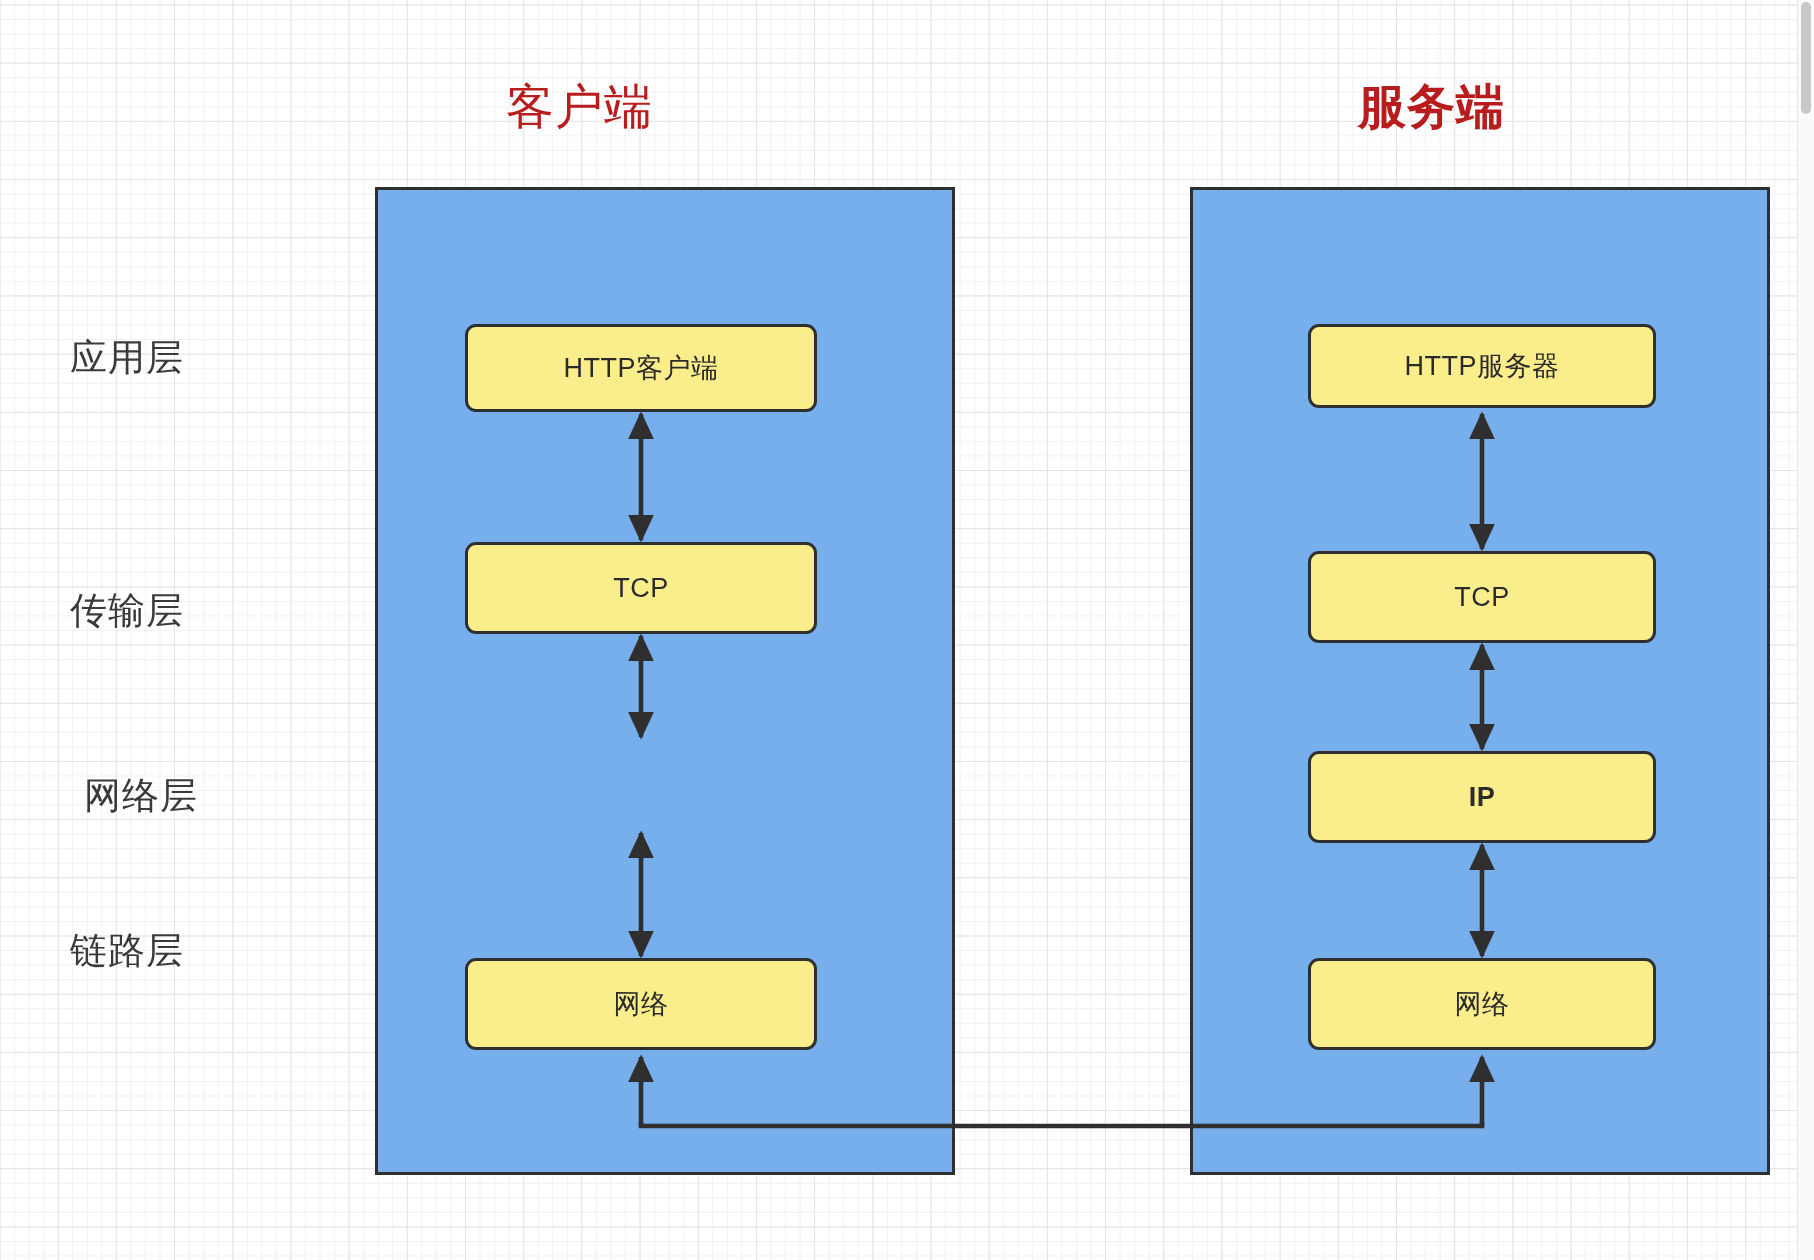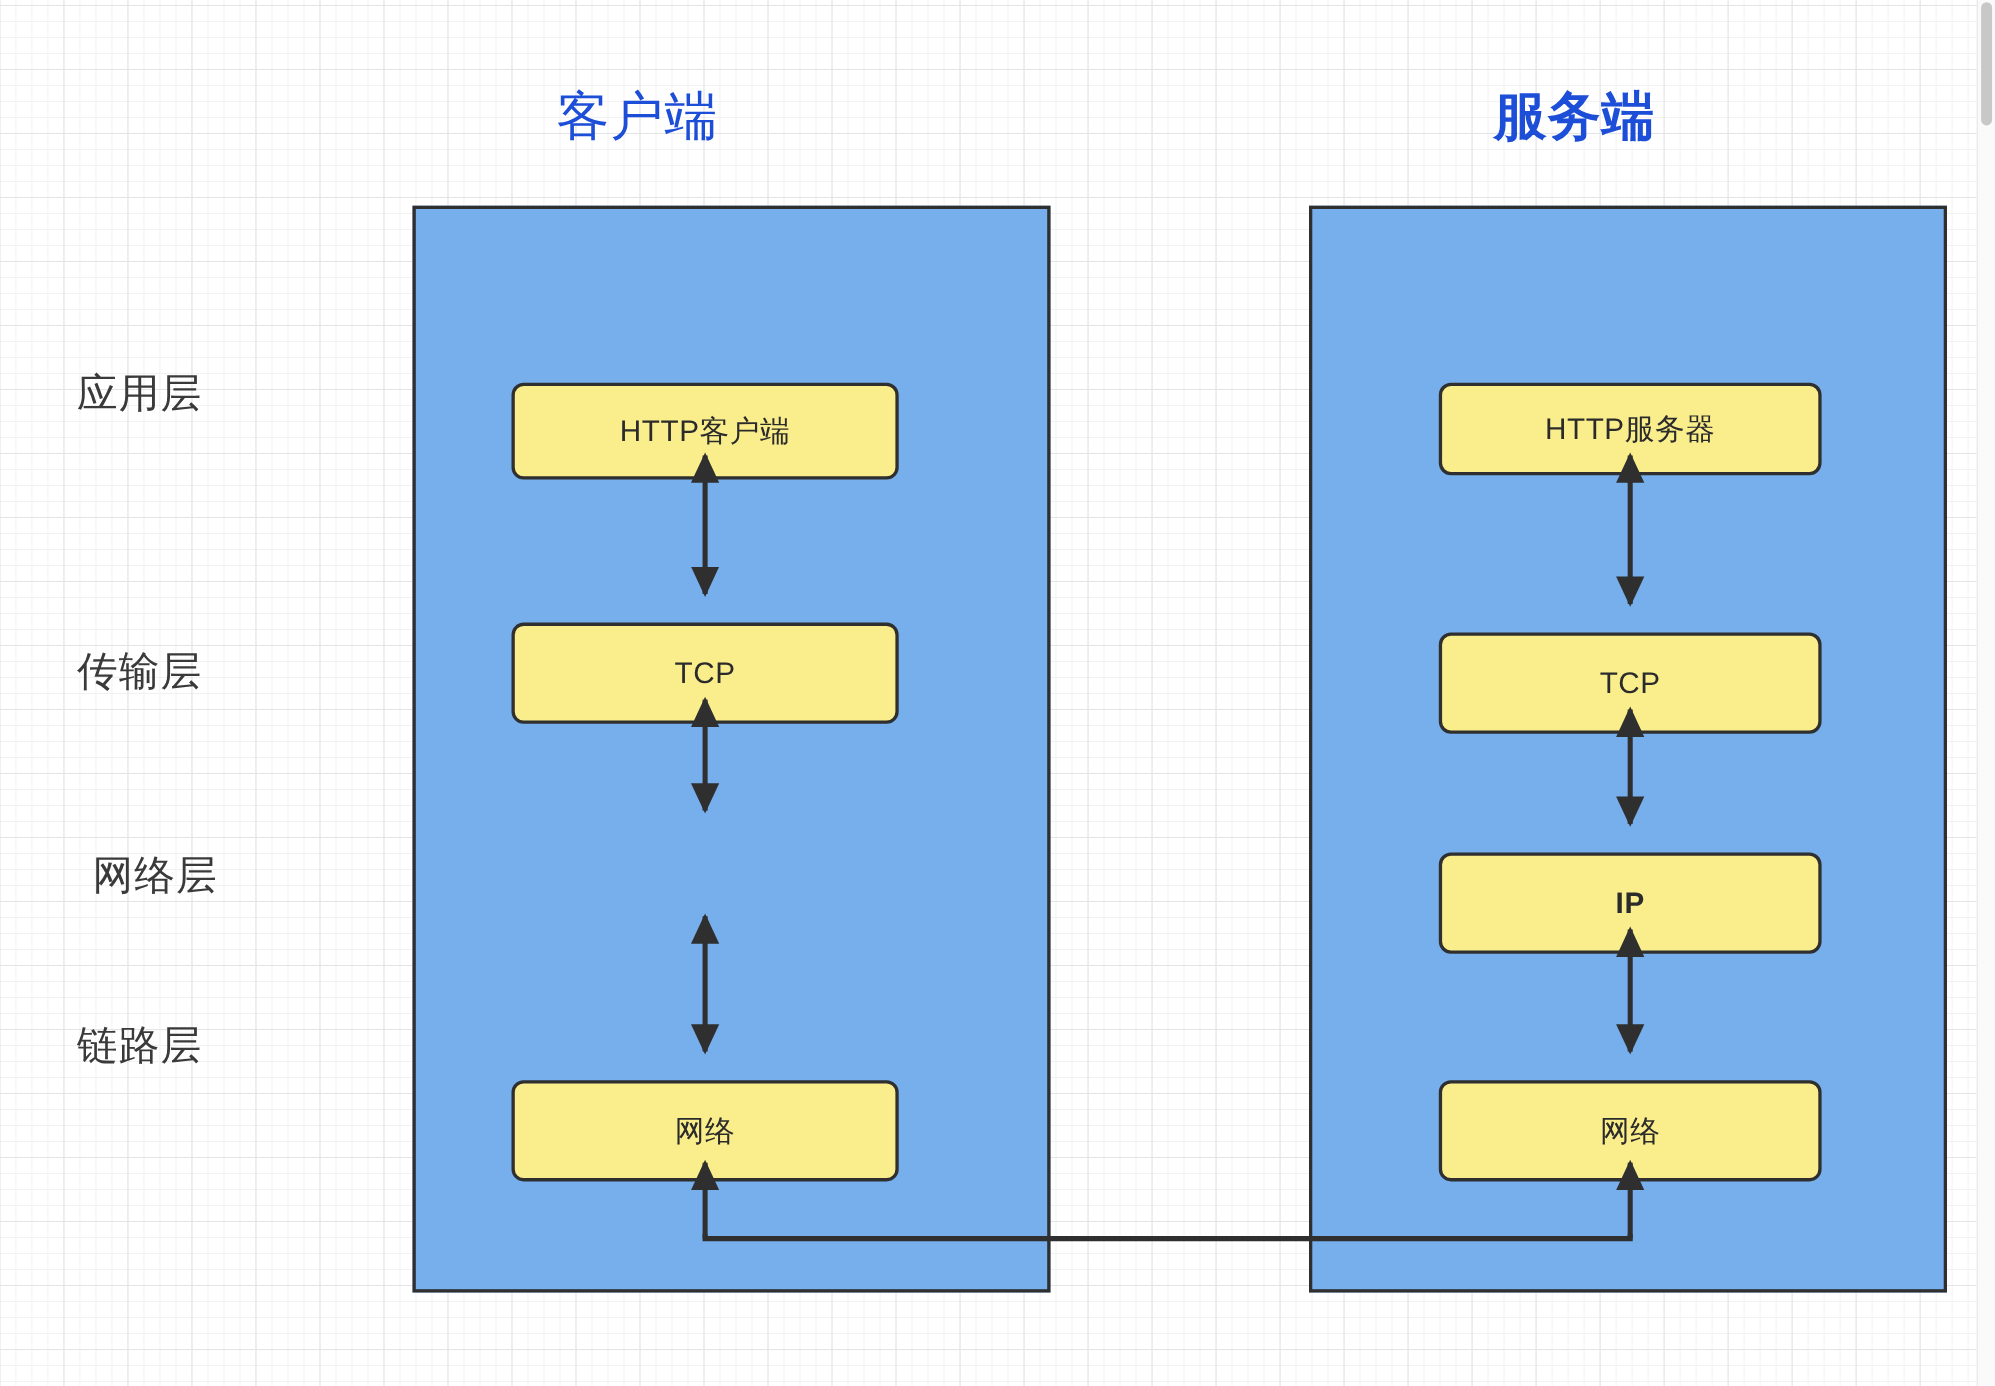--- a/index.html
+++ b/index.html
@@ -37,7 +37,7 @@
   
   .col-title{
     position:absolute;
-    color:#1d4ed8;
+    color:#b91c1c;
     font-size:48px;
     line-height:1;
     white-space:nowrap;

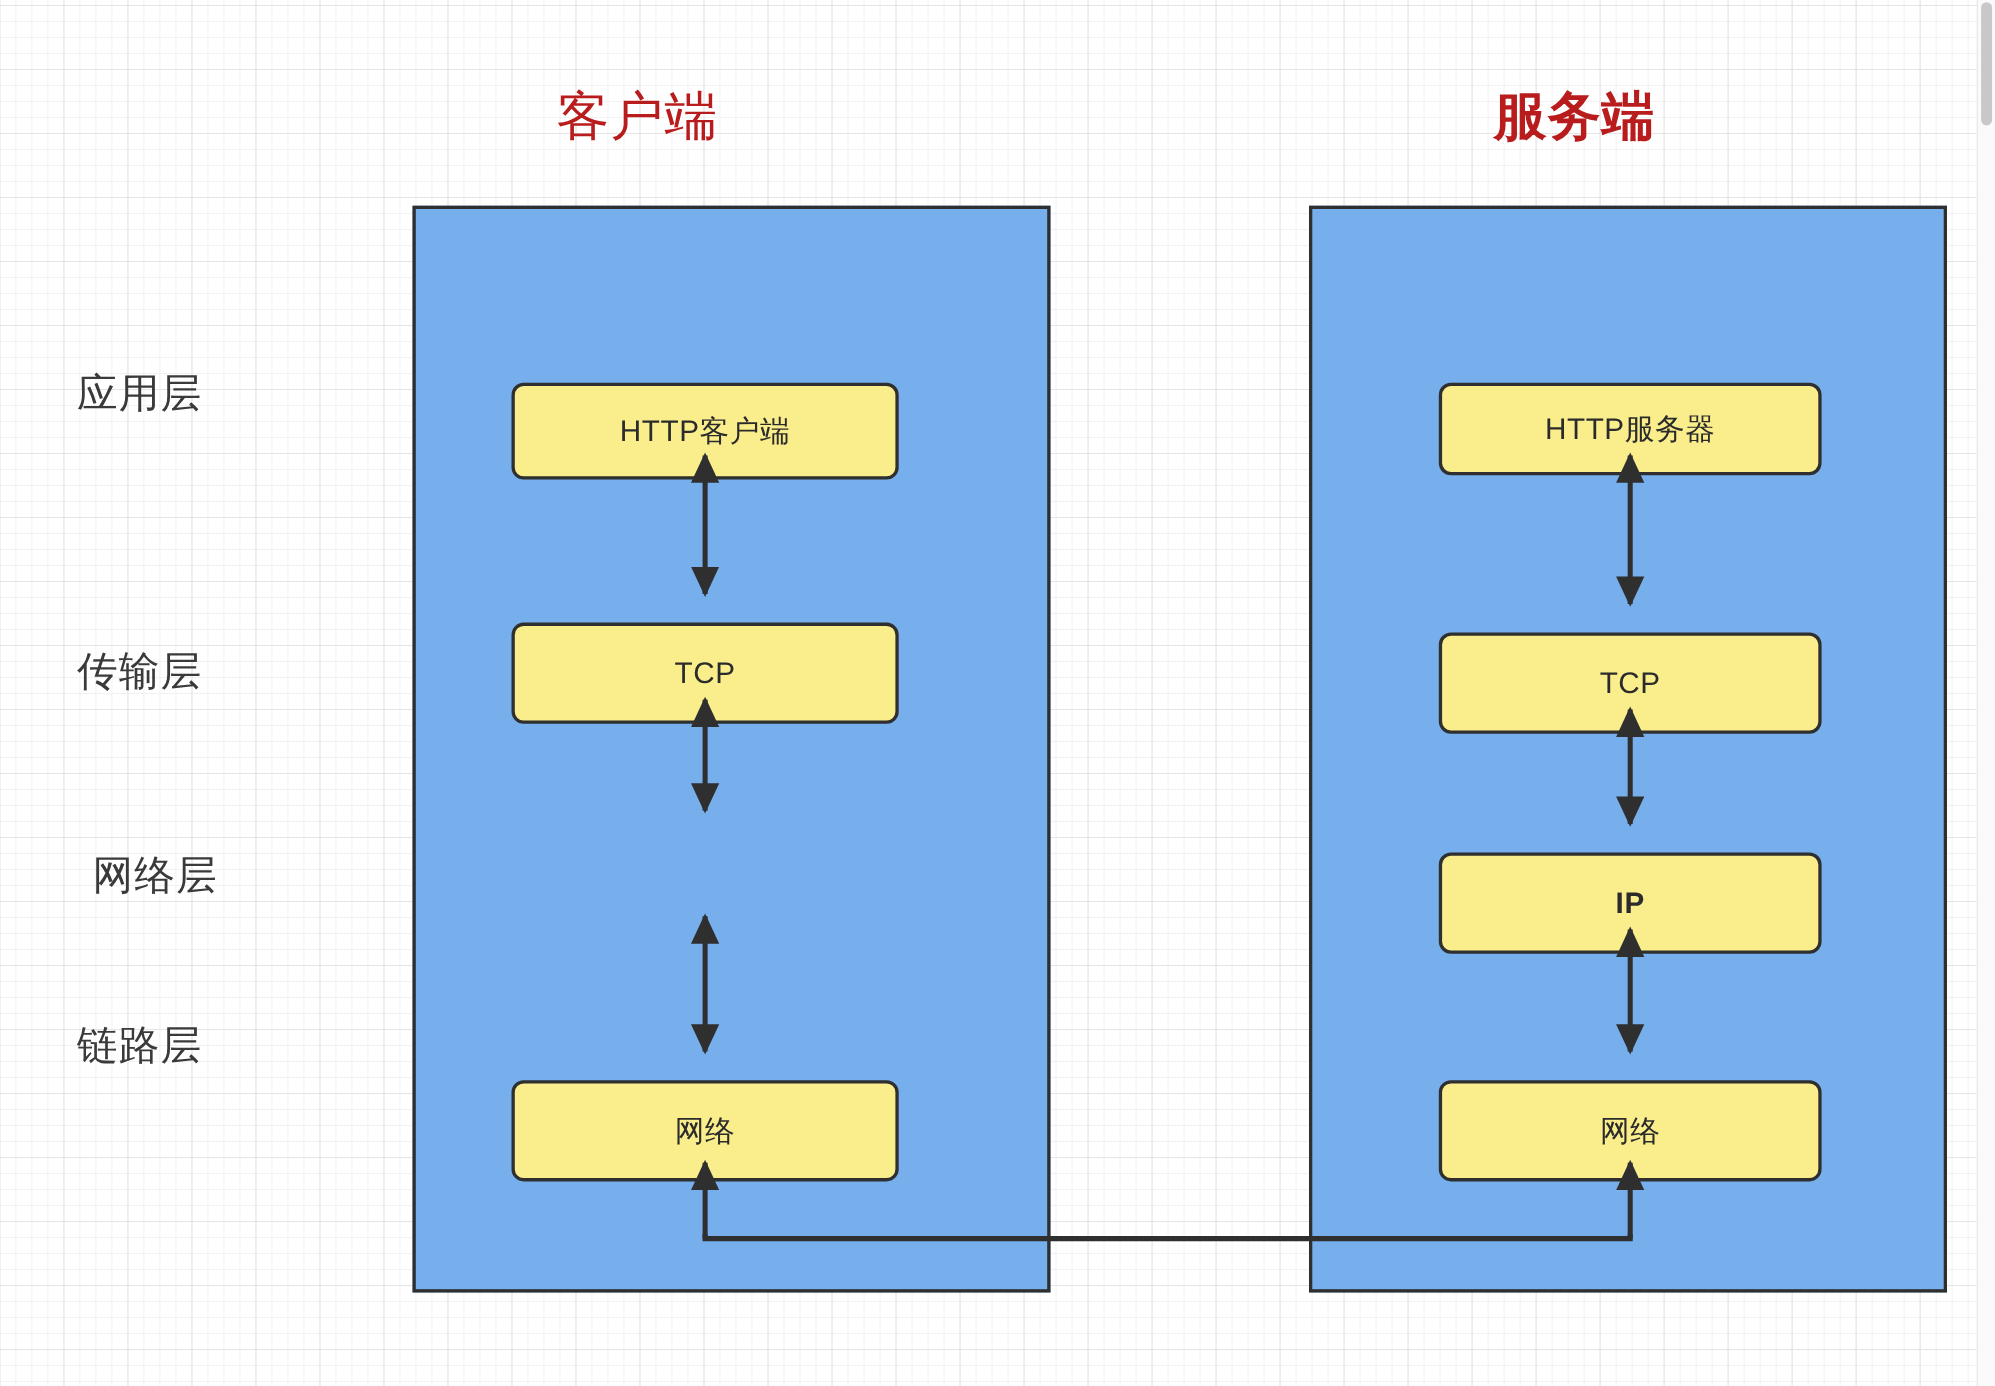--- a/index.html
+++ b/index.html
@@ -52,6 +52,7 @@
     line-height:1;
     white-space:nowrap;
     letter-spacing:1px;
+    font-family:Liberation Serif, serif;
   }
   
   .panel{

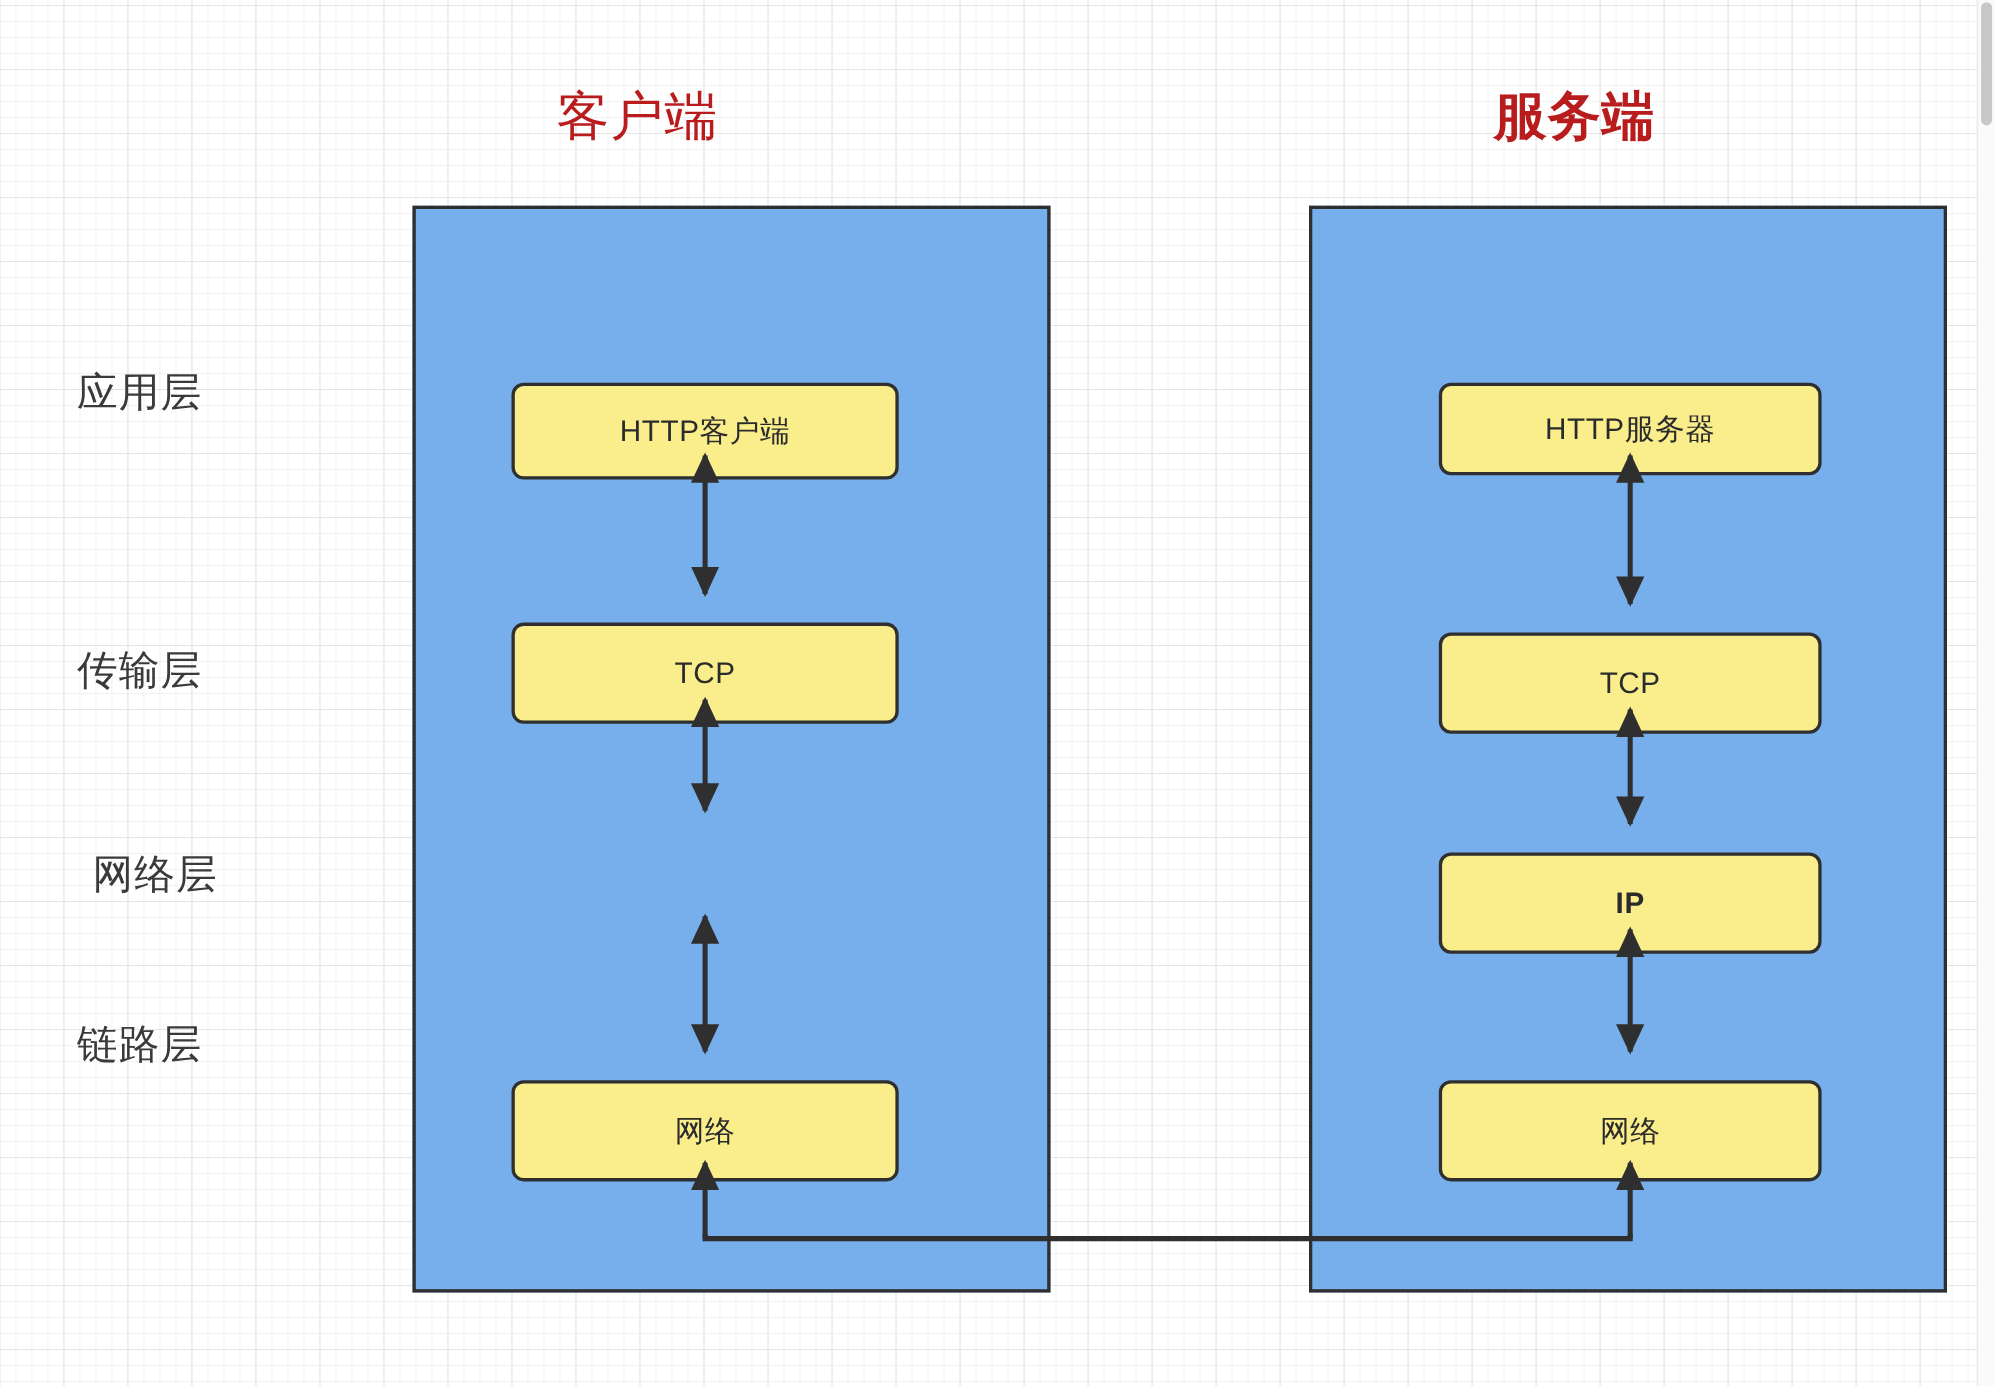--- a/index.html
+++ b/index.html
@@ -74,7 +74,6 @@
     color:#2b2b2b;
     font-size:27px;
     letter-spacing:0.5px;
-    margin-top:24px;
   }
   
   #links{

